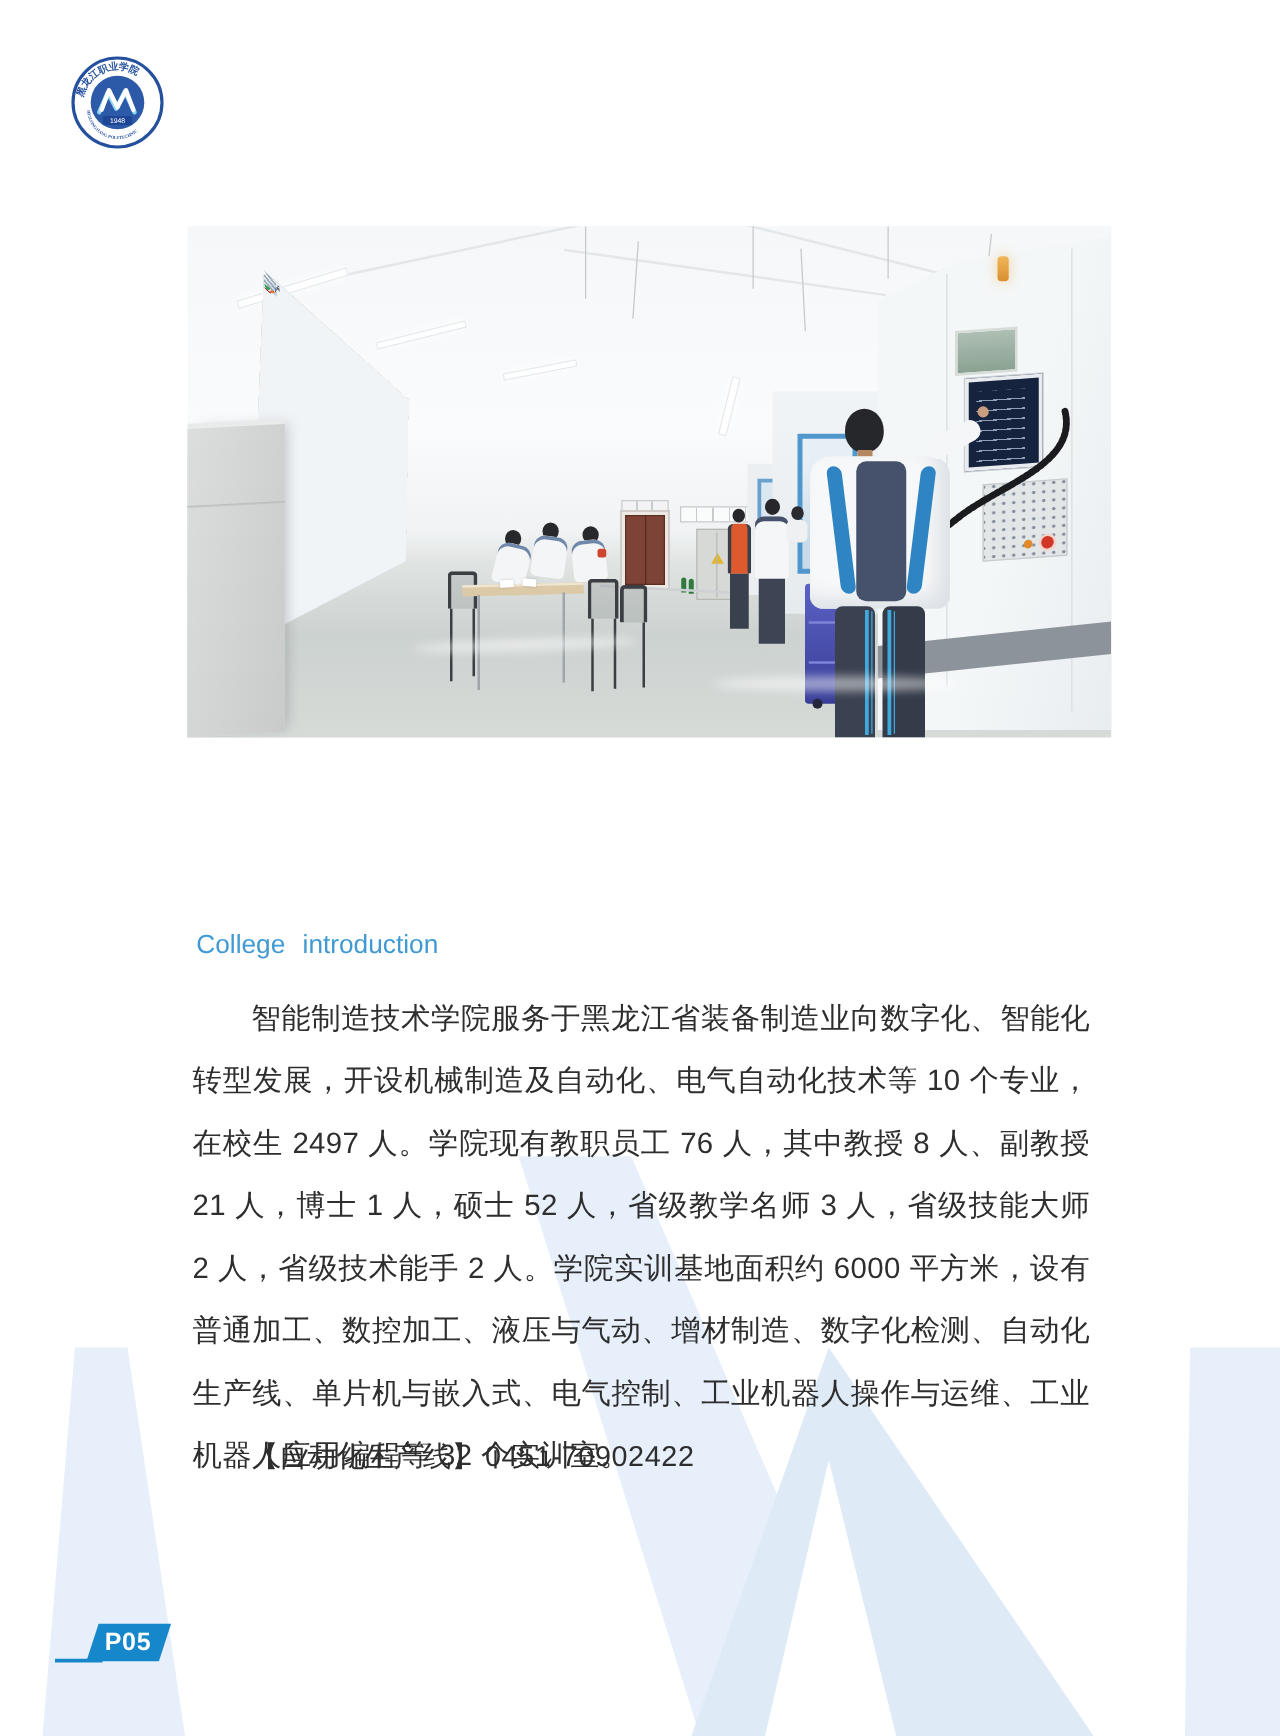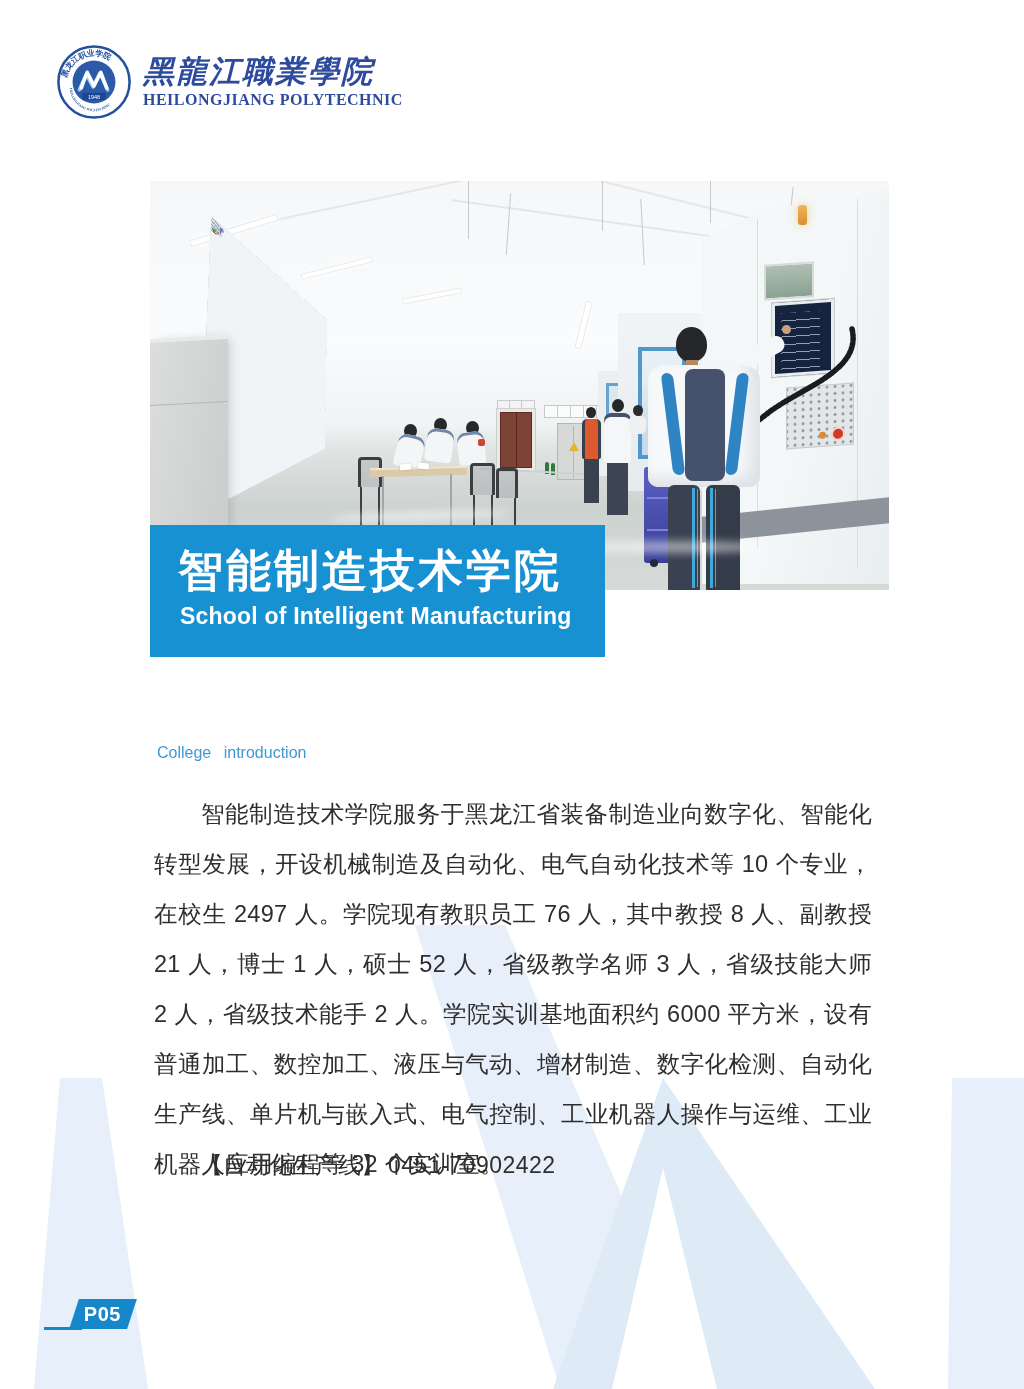--- a/index.html
+++ b/index.html
@@ -156,10 +156,6 @@
         <text x="40" y="57" font-size="5.6" text-anchor="middle" fill="#fff">1948</text>
       </svg>
     </div>
-    <div class="brand-text">
-      <div class="brand-zh">黑龍江職業學院</div>
-      <div class="brand-en">HEILONGJIANG POLYTECHNIC</div>
-    </div>
   </header>
 
   <figure class="photo">

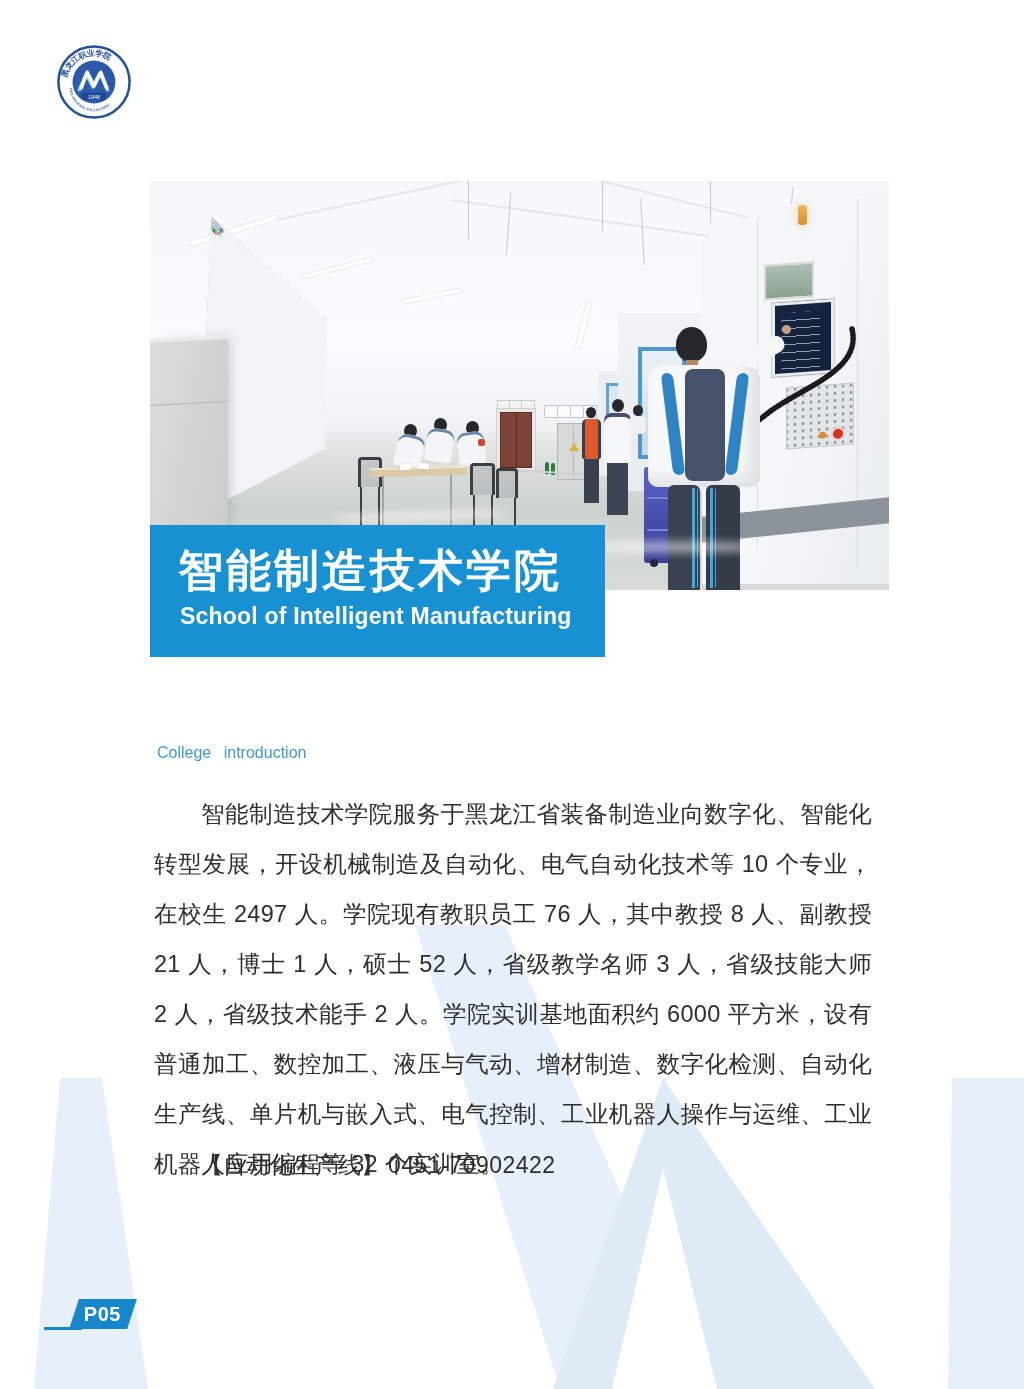--- a/index.html
+++ b/index.html
@@ -361,10 +361,6 @@
     <div class="shine" style="left:420px;top:360px;width:200px;height:12px;"></div>
   </figure>
 
-  <div class="banner">
-    <div class="banner-zh">智能制造技术学院</div>
-    <div class="banner-en">School of Intelligent Manufacturing</div>
-  </div>
 
   <div class="sec-sub">College  introduction</div>
   <p class="body-par">智能制造技术学院服务于黑龙江省装备制造业向数字化、智能化转型发展，开设机械制造及自动化、电气自动化技术等 10 个专业，在校生 2497 人。学院现有教职员工 76 人，其中教授 8 人、副教授 21 人，博士 1 人，硕士 52 人，省级教学名师 3 人，省级技能大师 2 人，省级技术能手 2 人。学院实训基地面积约 6000 平方米，设有普通加工、数控加工、液压与气动、增材制造、数字化检测、自动化生产线、单片机与嵌入式、电气控制、工业机器人操作与运维、工业机器人应用编程等 32 个实训室。</p>

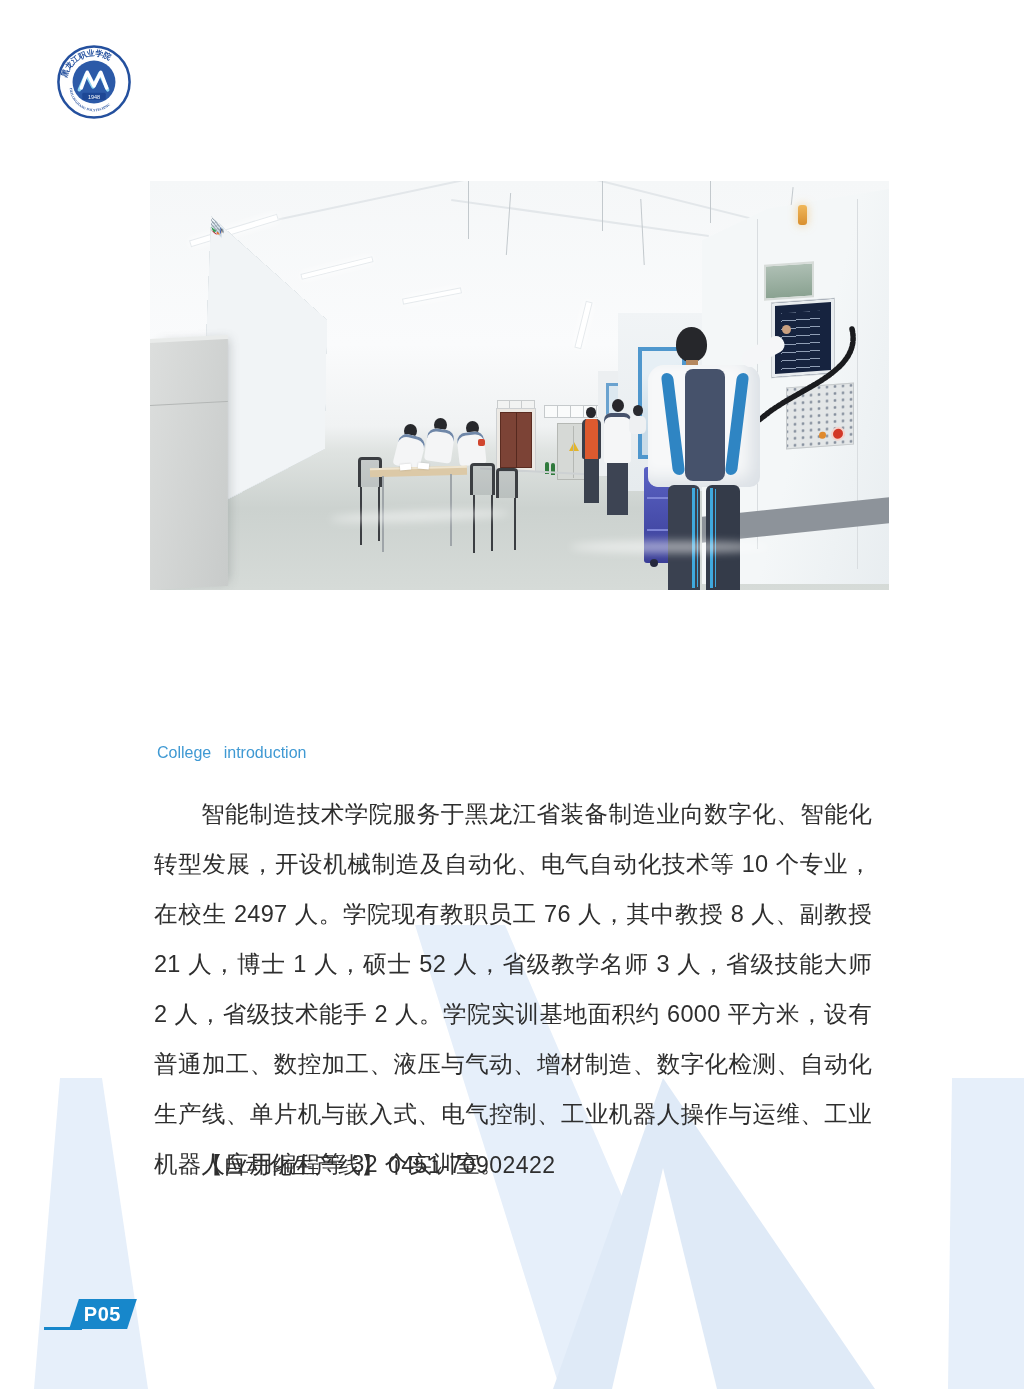--- a/index.html
+++ b/index.html
@@ -110,7 +110,7 @@
 
   
   .sec-title{position:absolute;left:154px;top:683px;margin:0;font-size:46px;font-weight:bold;letter-spacing:3px;color:var(--title,#1c86c8);z-index:2;}
-  .sec-sub{position:absolute;left:157px;top:744px;font-size:16px;color:var(--subtitle,#3f99d3);word-spacing:8px;z-index:2;}
+  .sec-sub{position:absolute;left:157px;top:744px;font-size:21px;color:var(--subtitle,#3f99d3);word-spacing:8px;z-index:2;}
   .body-par{position:absolute;left:154px;top:789px;width:718px;margin:0;font-size:23.5px;line-height:50px;
             color:var(--text,#2e2e2e);text-align:justify;text-indent:2em;letter-spacing:.3px;z-index:2;}
   .phone{position:absolute;left:154px;top:1150px;margin:0;font-size:23px;color:var(--text,#2e2e2e);padding-left:2em;z-index:2;}

